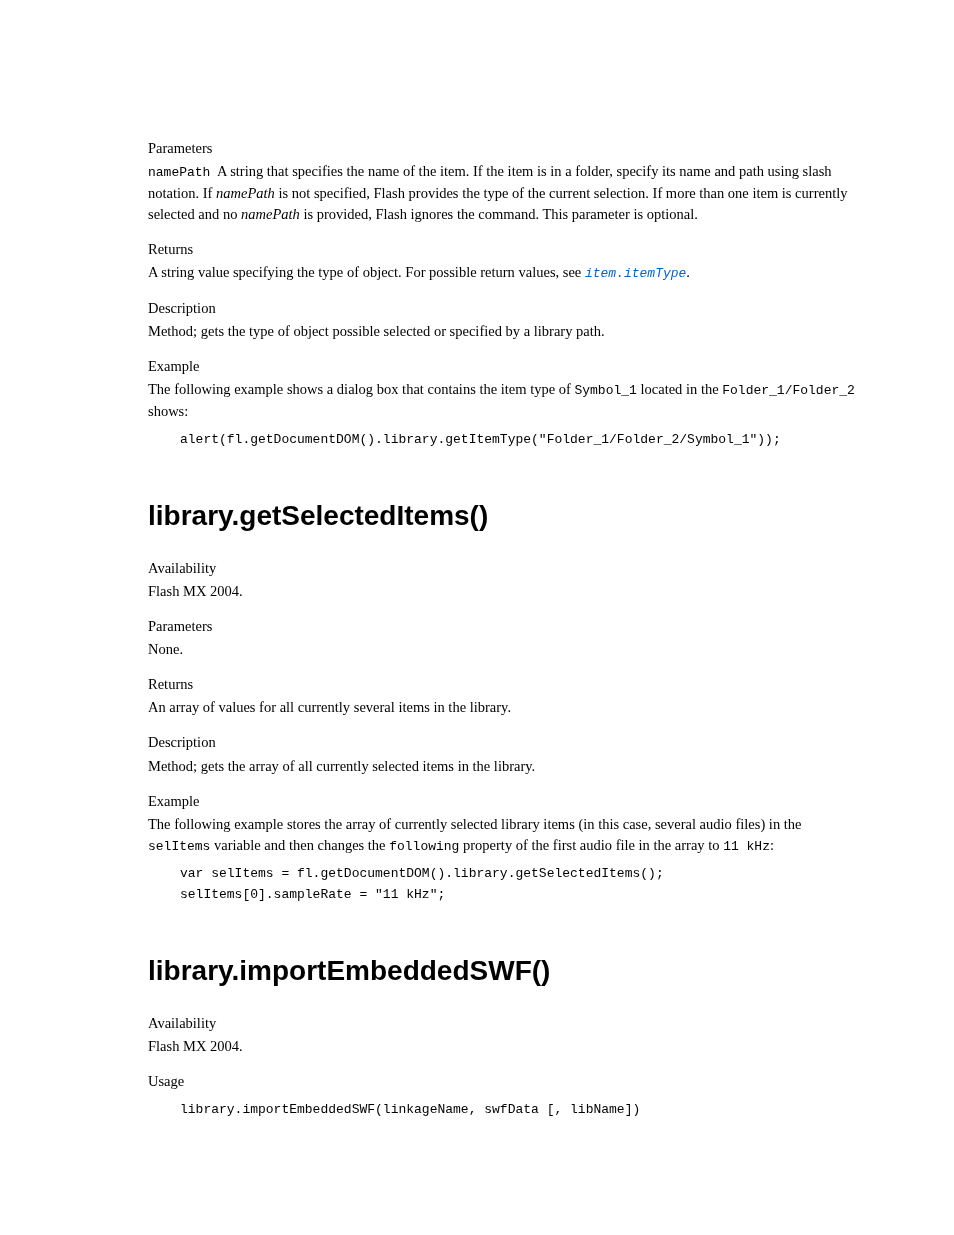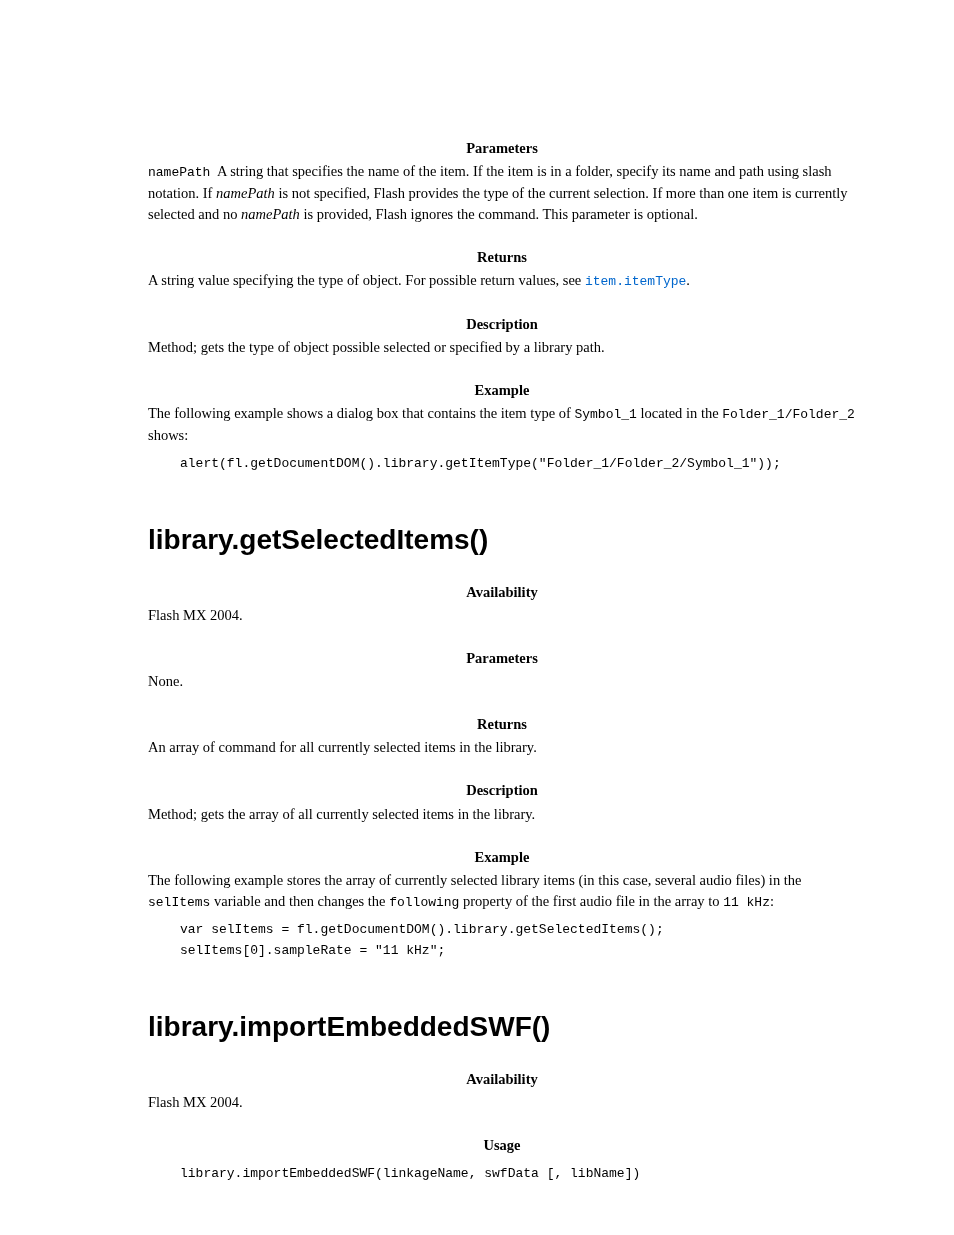--- a/index.html
+++ b/index.html
@@ -25,11 +25,10 @@
   .header-line1 .page { font-weight: bold; padding-left: 6px; border-left: 1px solid #000; margin-left: 4px; }
   .header-line2 { font-weight: bold; padding-right: 22px; }
   .section-label {
-    font-weight: bold;
+    font-weight: normal;
     font-size: 14.5px;
-    margin-top: 22px;
+    margin-top: 14px;
     margin-bottom: 2px;
-    text-align: center;
   }
   .para { margin: 0 0 2px 0; }
   .mono { font-family: "Courier New", monospace; font-size: 13px; }

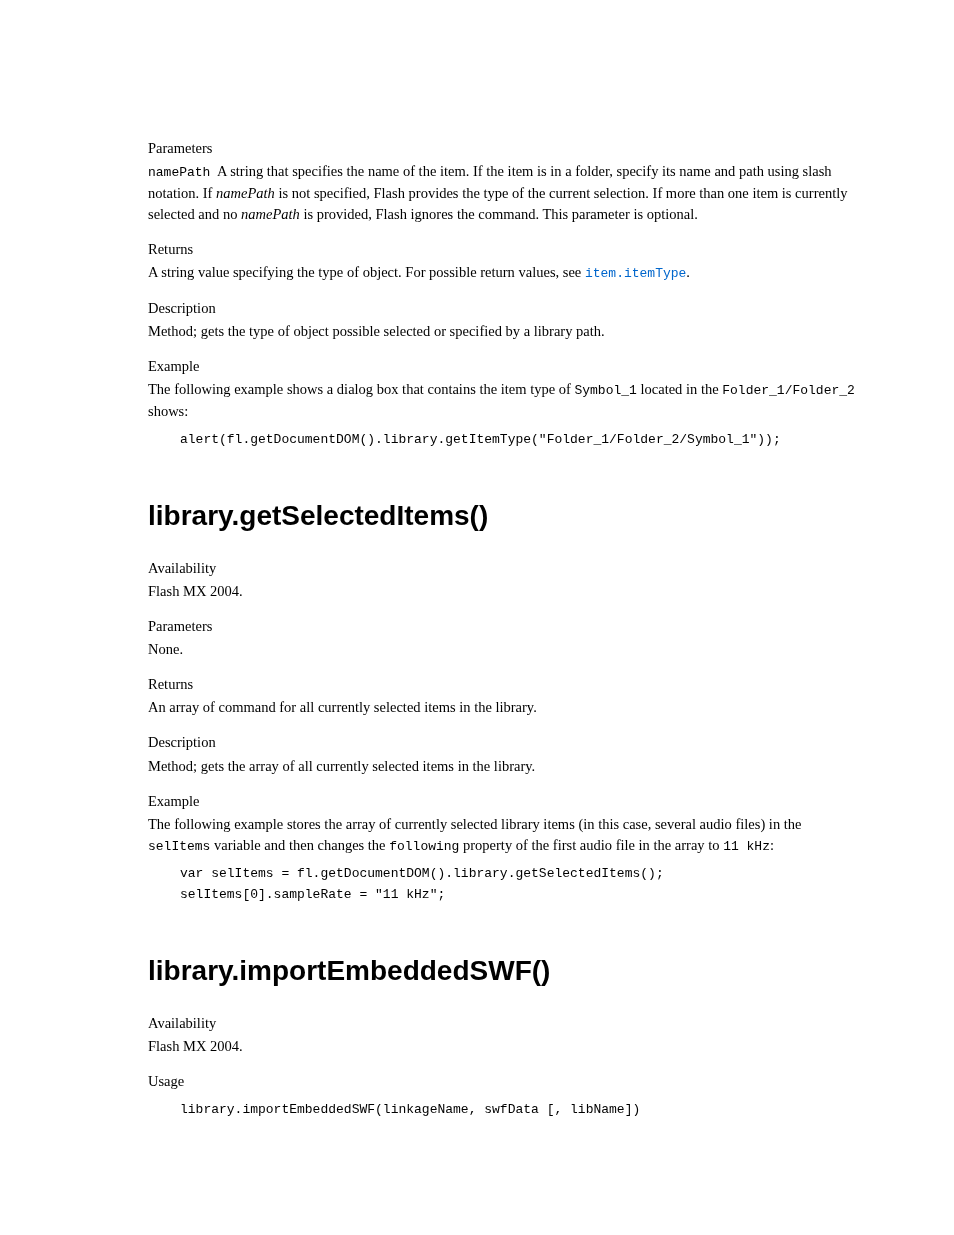--- a/index.html
+++ b/index.html
@@ -33,7 +33,7 @@
   .para { margin: 0 0 2px 0; }
   .mono { font-family: "Courier New", monospace; font-size: 13px; }
   .ital { font-style: italic; }
-  .link { color: #0066cc; font-family: "Courier New", monospace; font-size: 13px; }
+  .link { color: #0066cc; font-family: "Courier New", monospace; font-size: 13px; font-style: italic; }
   .codeblock {
     font-family: "Courier New", monospace;
     font-size: 13px;

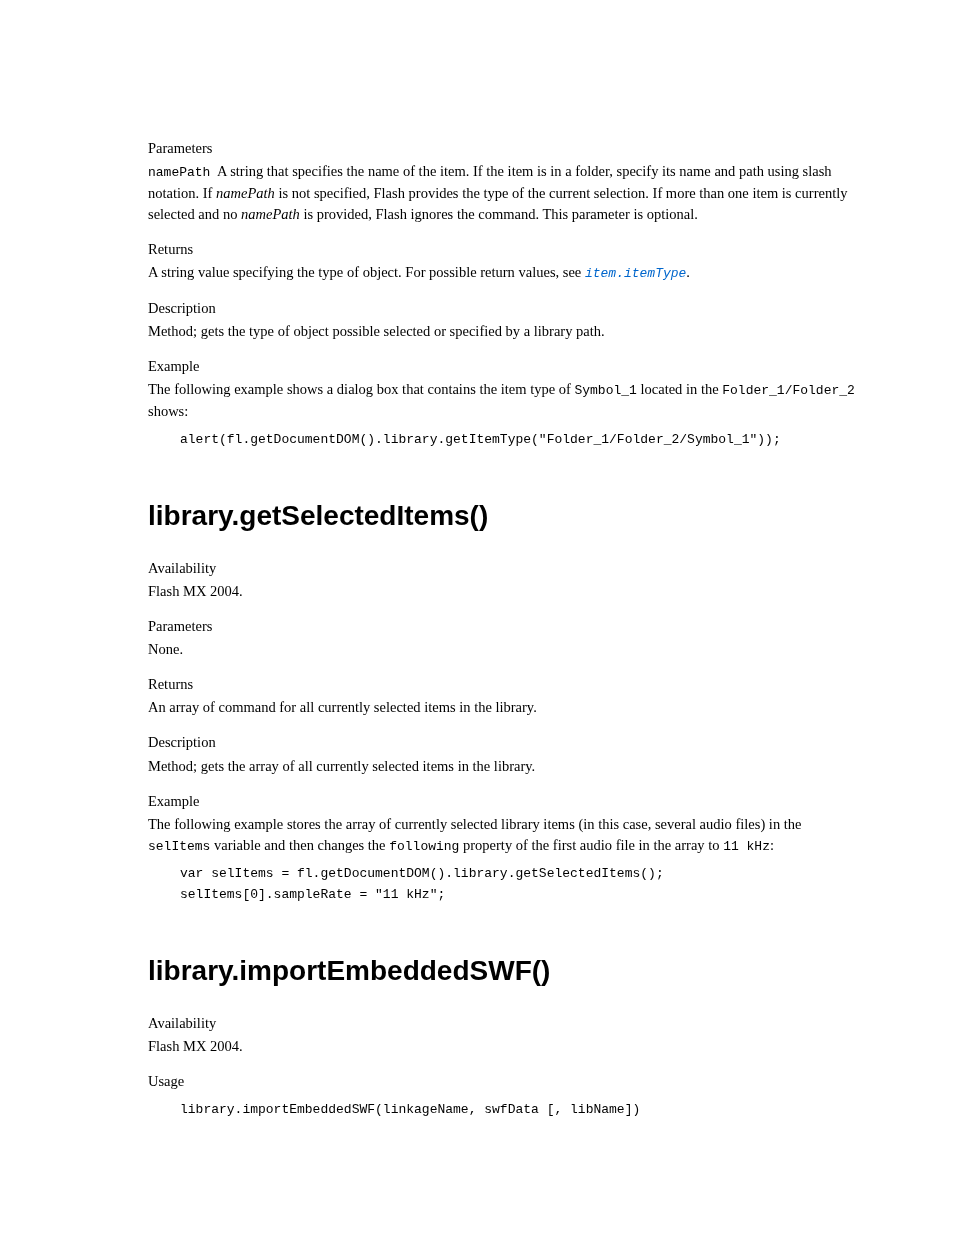--- a/index.html
+++ b/index.html
@@ -86,7 +86,7 @@
 <p class="para">None.</p>
 
 <div class="section-label">Returns</div>
-<p class="para">An array of command for all currently selected items in the library.</p>
+<p class="para">An array of values for all currently several items in the library.</p>
 
 <div class="section-label">Description</div>
 <p class="para">Method; gets the array of all currently selected items in the library.</p>

